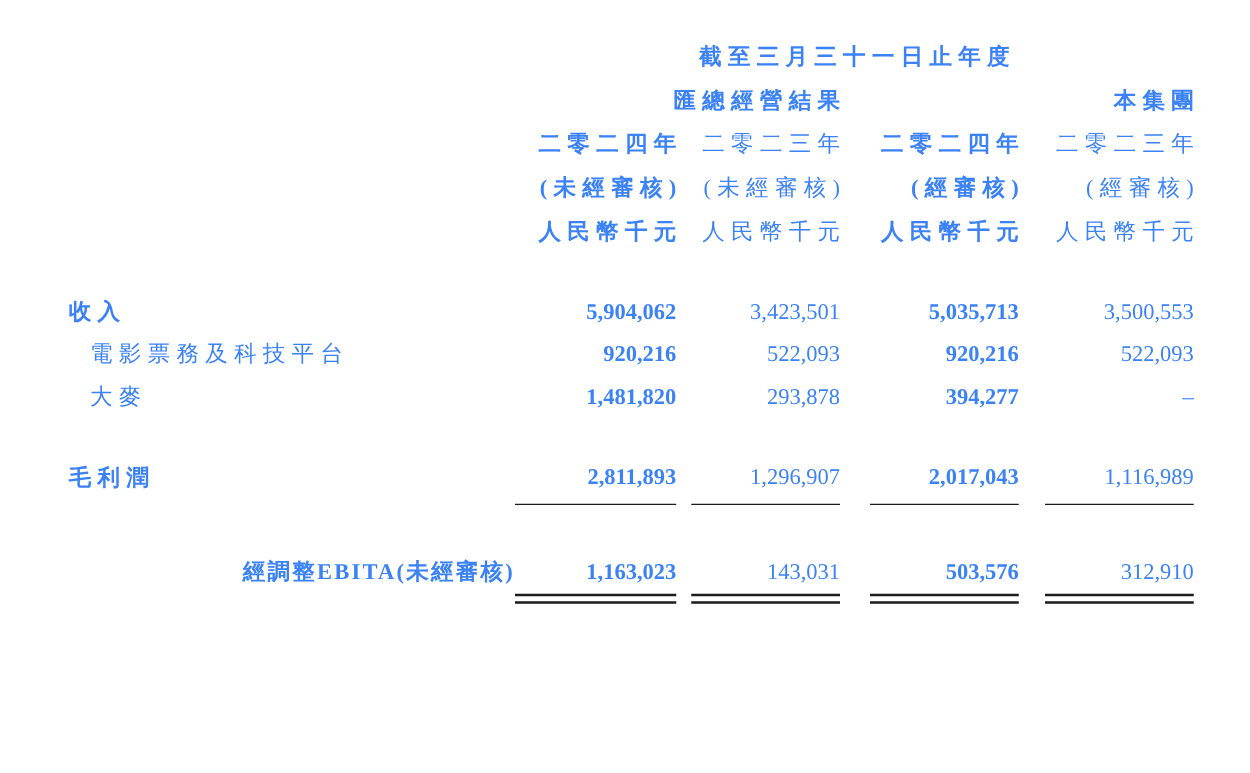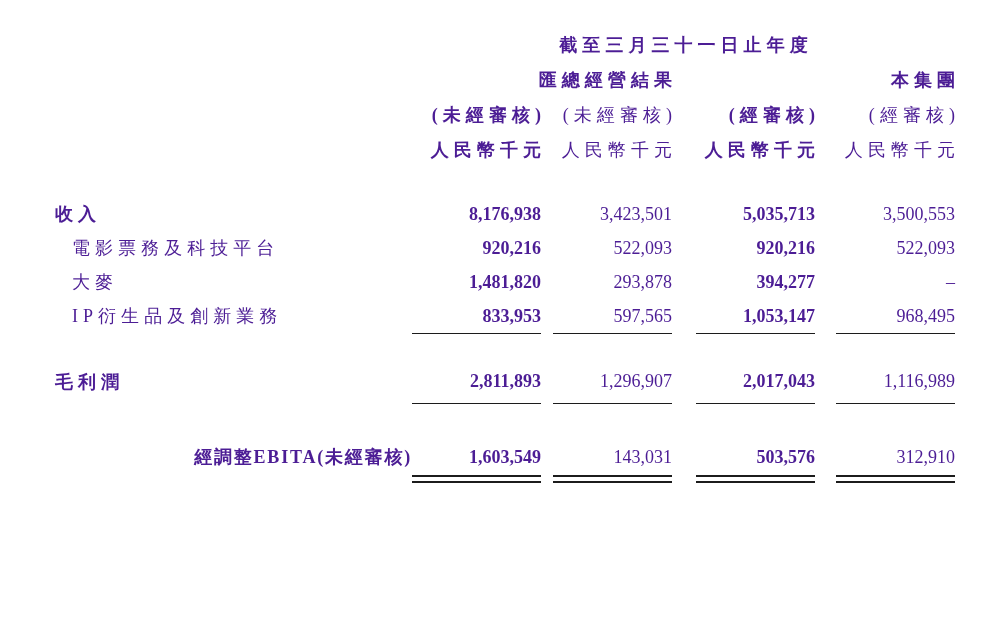--- a/index.html
+++ b/index.html
@@ -13,7 +13,7 @@
   .sheet {
     box-sizing: border-box;
     padding: 28px 0 0 55px;
-    color: #4c1d95;
+    color: #3b82f6;
     font-family: "Liberation Serif", "DejaVu Serif", serif;
     font-size: 18px;
   }

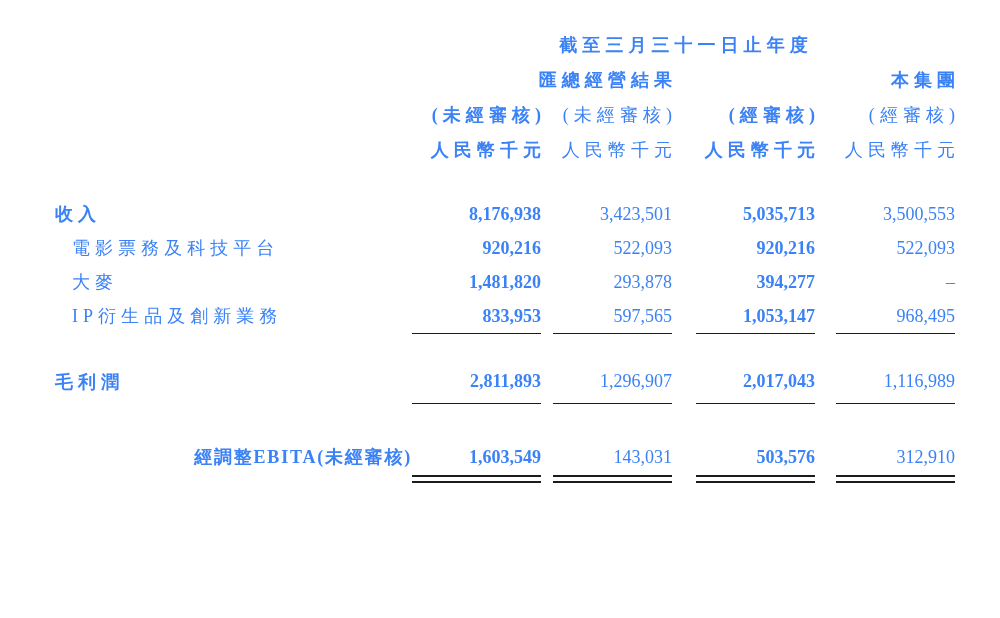--- a/index.html
+++ b/index.html
@@ -101,6 +101,16 @@
       </td>
     </tr>
 
+    <tr class="r-colhead">
+      <td></td>
+      <td class="num b"><span class="cjk rt">二零二四年</span></td>
+      <td></td>
+      <td class="num"><span class="cjk rt">二零二三年</span></td>
+      <td></td>
+      <td class="num b"><span class="cjk rt">二零二四年</span></td>
+      <td></td>
+      <td class="num"><span class="cjk rt">二零二三年</span></td>
+    </tr>
 
     <tr class="r-colhead">
       <td></td>

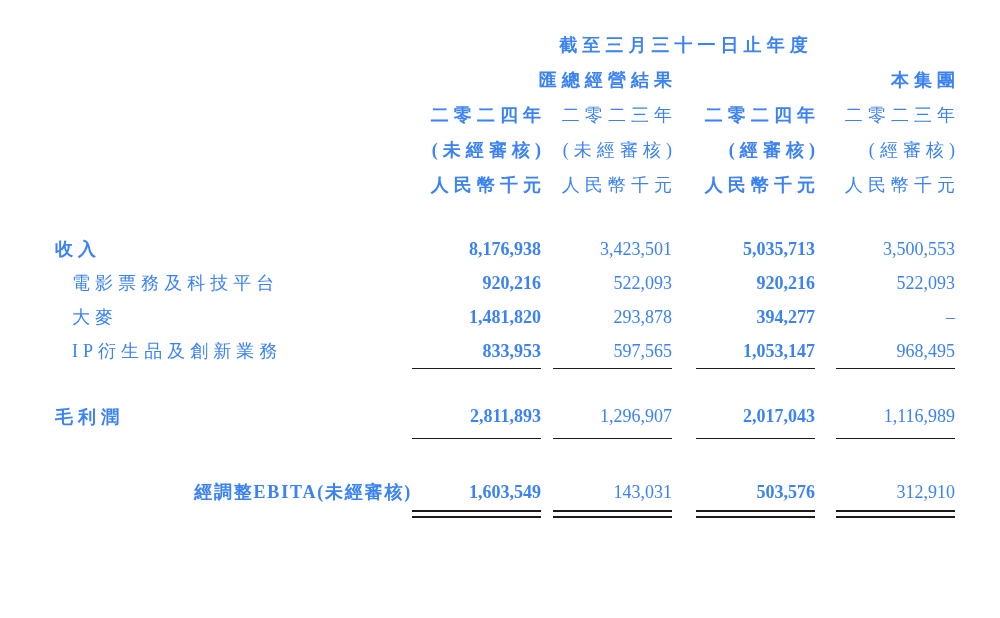--- a/index.html
+++ b/index.html
@@ -140,7 +140,7 @@
 
     <tr class="r-data">
       <td class="label b cjk">收入</td>
-      <td class="num b">8,176,938</td>
+      <td class="num b">5,904,062</td>
       <td></td>
       <td class="num">3,423,501</td>
       <td></td>

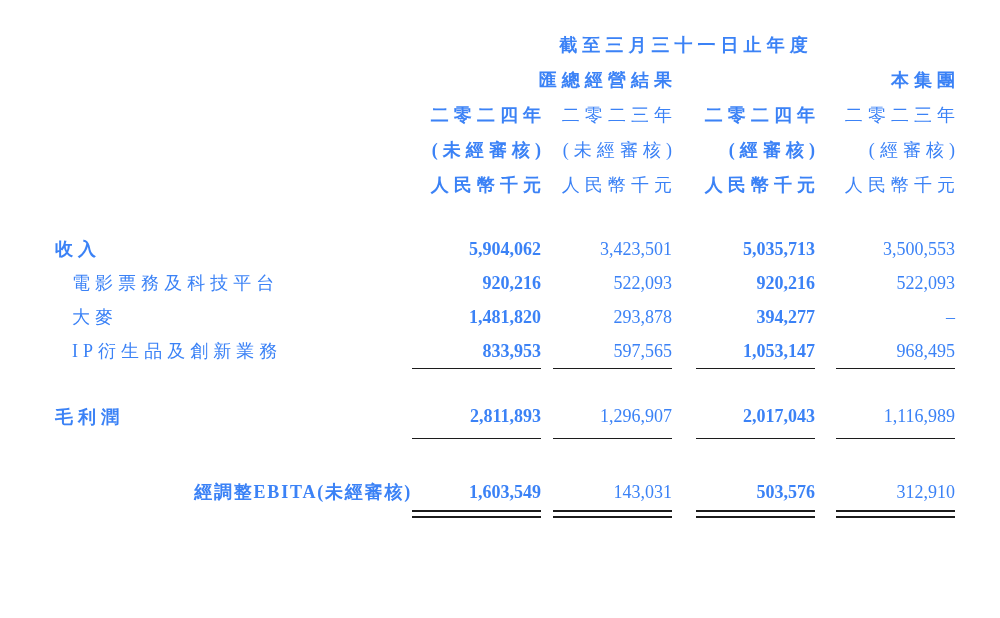--- a/index.html
+++ b/index.html
@@ -173,16 +173,6 @@
     </tr>
 
 
-    <tr class="r-data">
-      <td class="label indent cjk">IP衍生品及創新業務</td>
-      <td class="num b u">833,953</td>
-      <td></td>
-      <td class="num u">597,565</td>
-      <td></td>
-      <td class="num b u">1,053,147</td>
-      <td></td>
-      <td class="num u">968,495</td>
-    </tr>
 
     <tr class="r-gap1">
           <td colspan="8"></td>

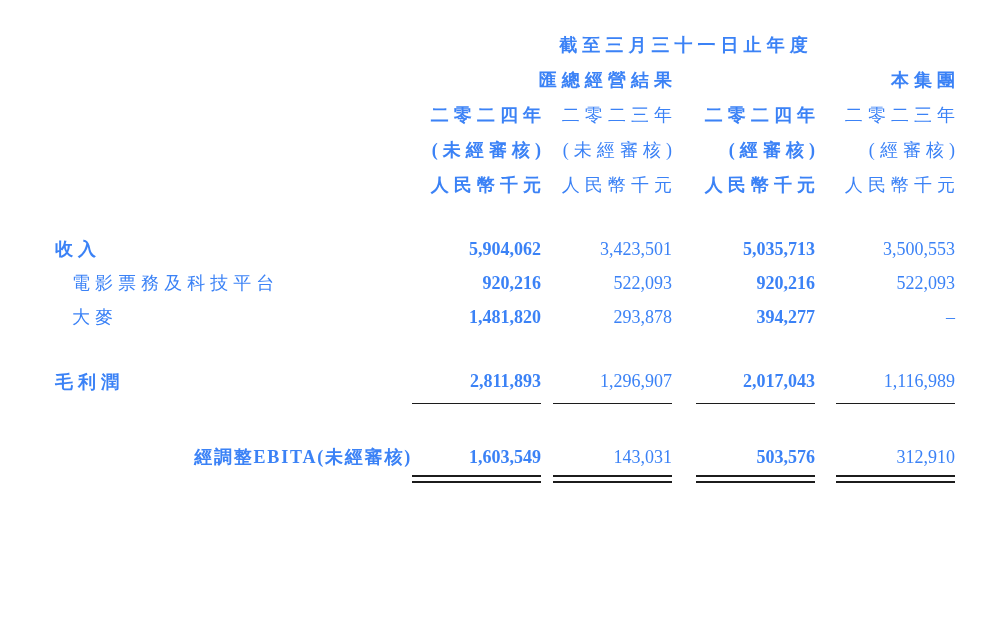--- a/index.html
+++ b/index.html
@@ -195,7 +195,7 @@
 
     <tr class="r-ebita">
       <td class="label b cjk-tight">經調整EBITA(未經審核)</td>
-      <td class="num b">1,603,549</td>
+      <td class="num b">1,163,023</td>
       <td></td>
       <td class="num">143,031</td>
       <td></td>

